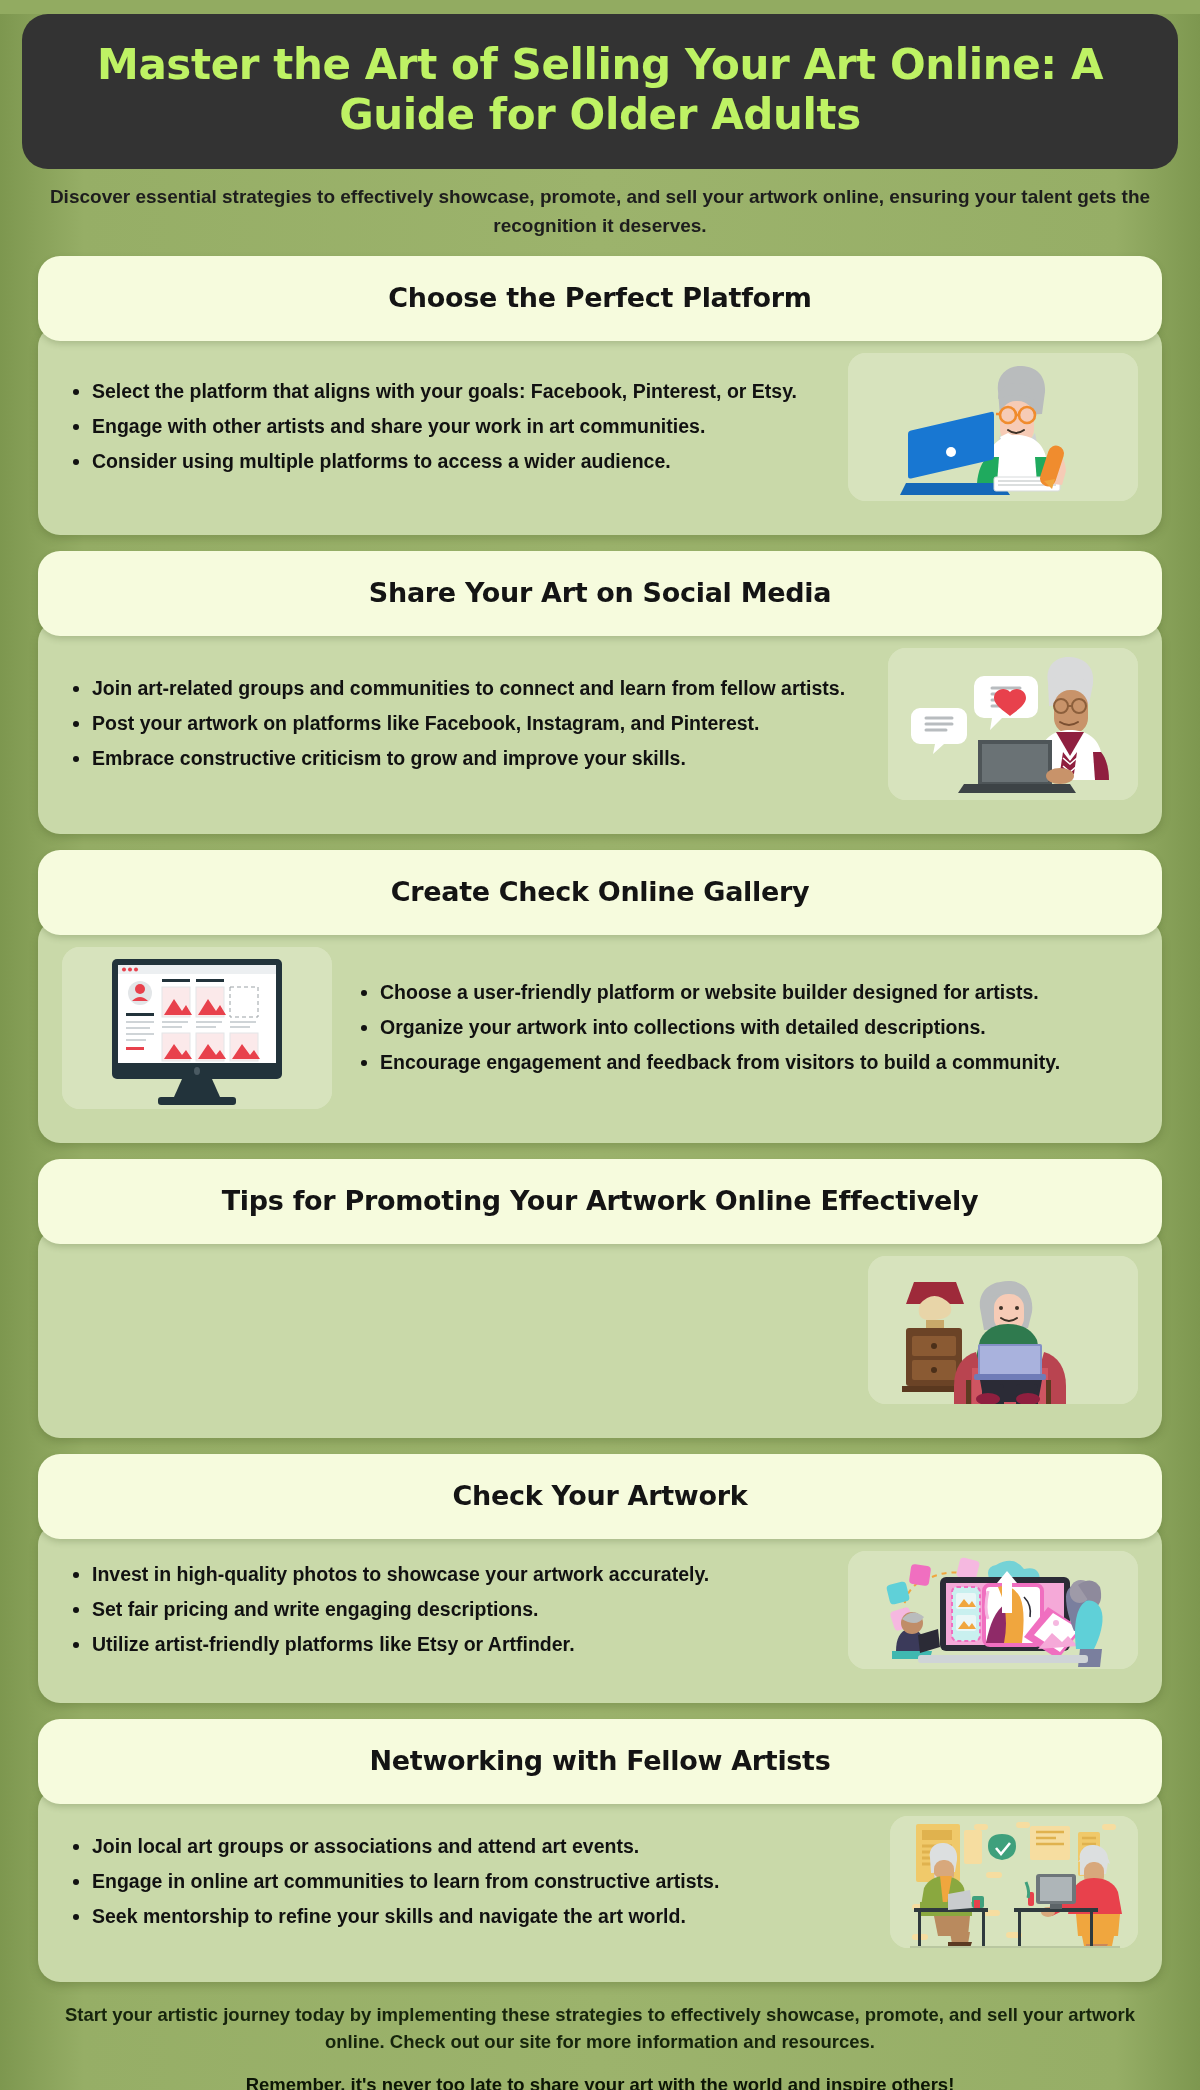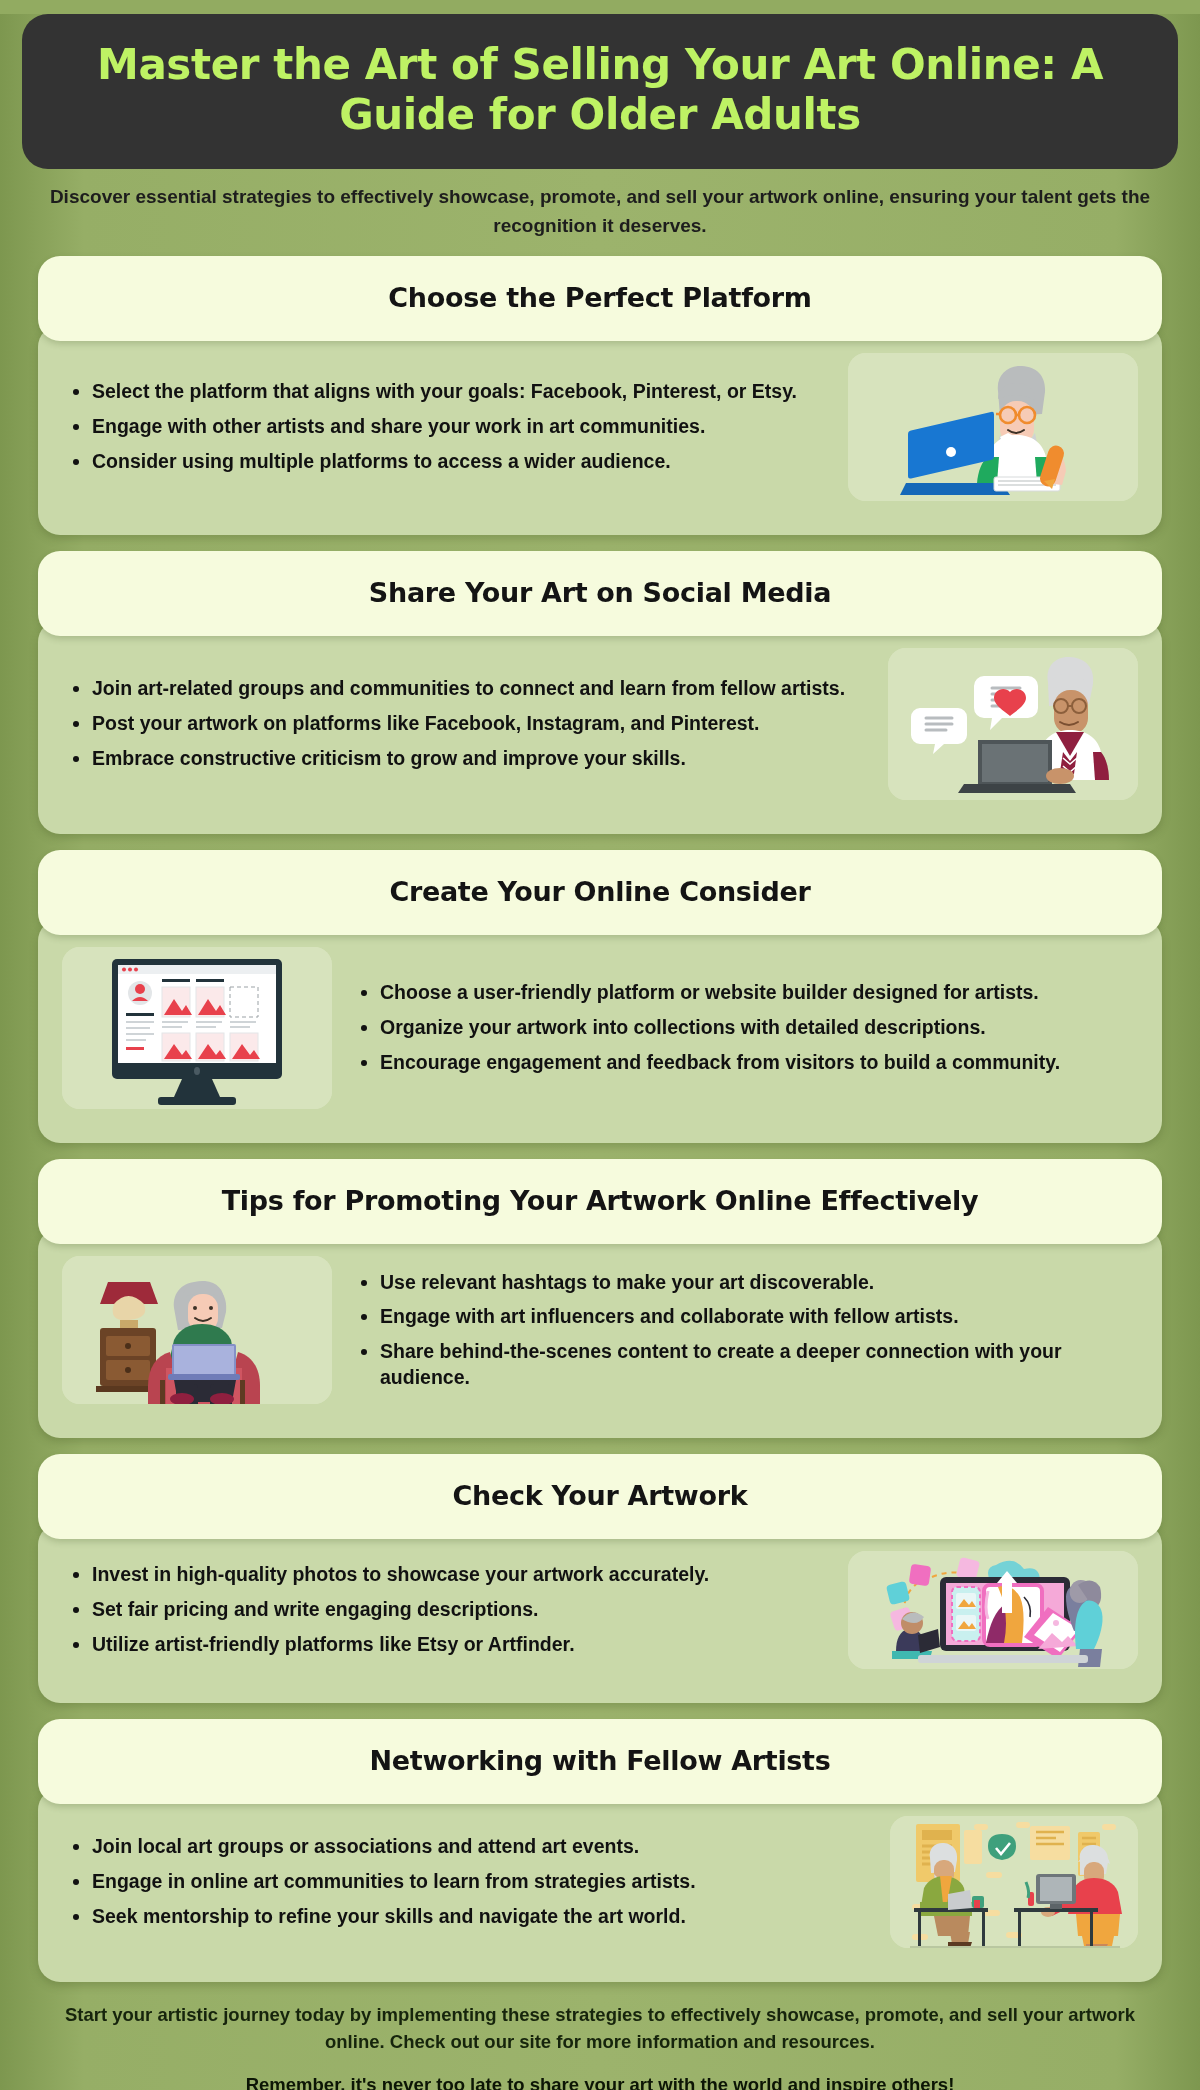--- a/index.html
+++ b/index.html
@@ -191,7 +191,7 @@
 
   <div class="card">
     <div class="card-head">
-      <h2>Create Your Online Consider</h2>
+      <h2>Create Check Online Gallery</h2>
     </div>
     <div class="card-body rev">
       <ul class="points">

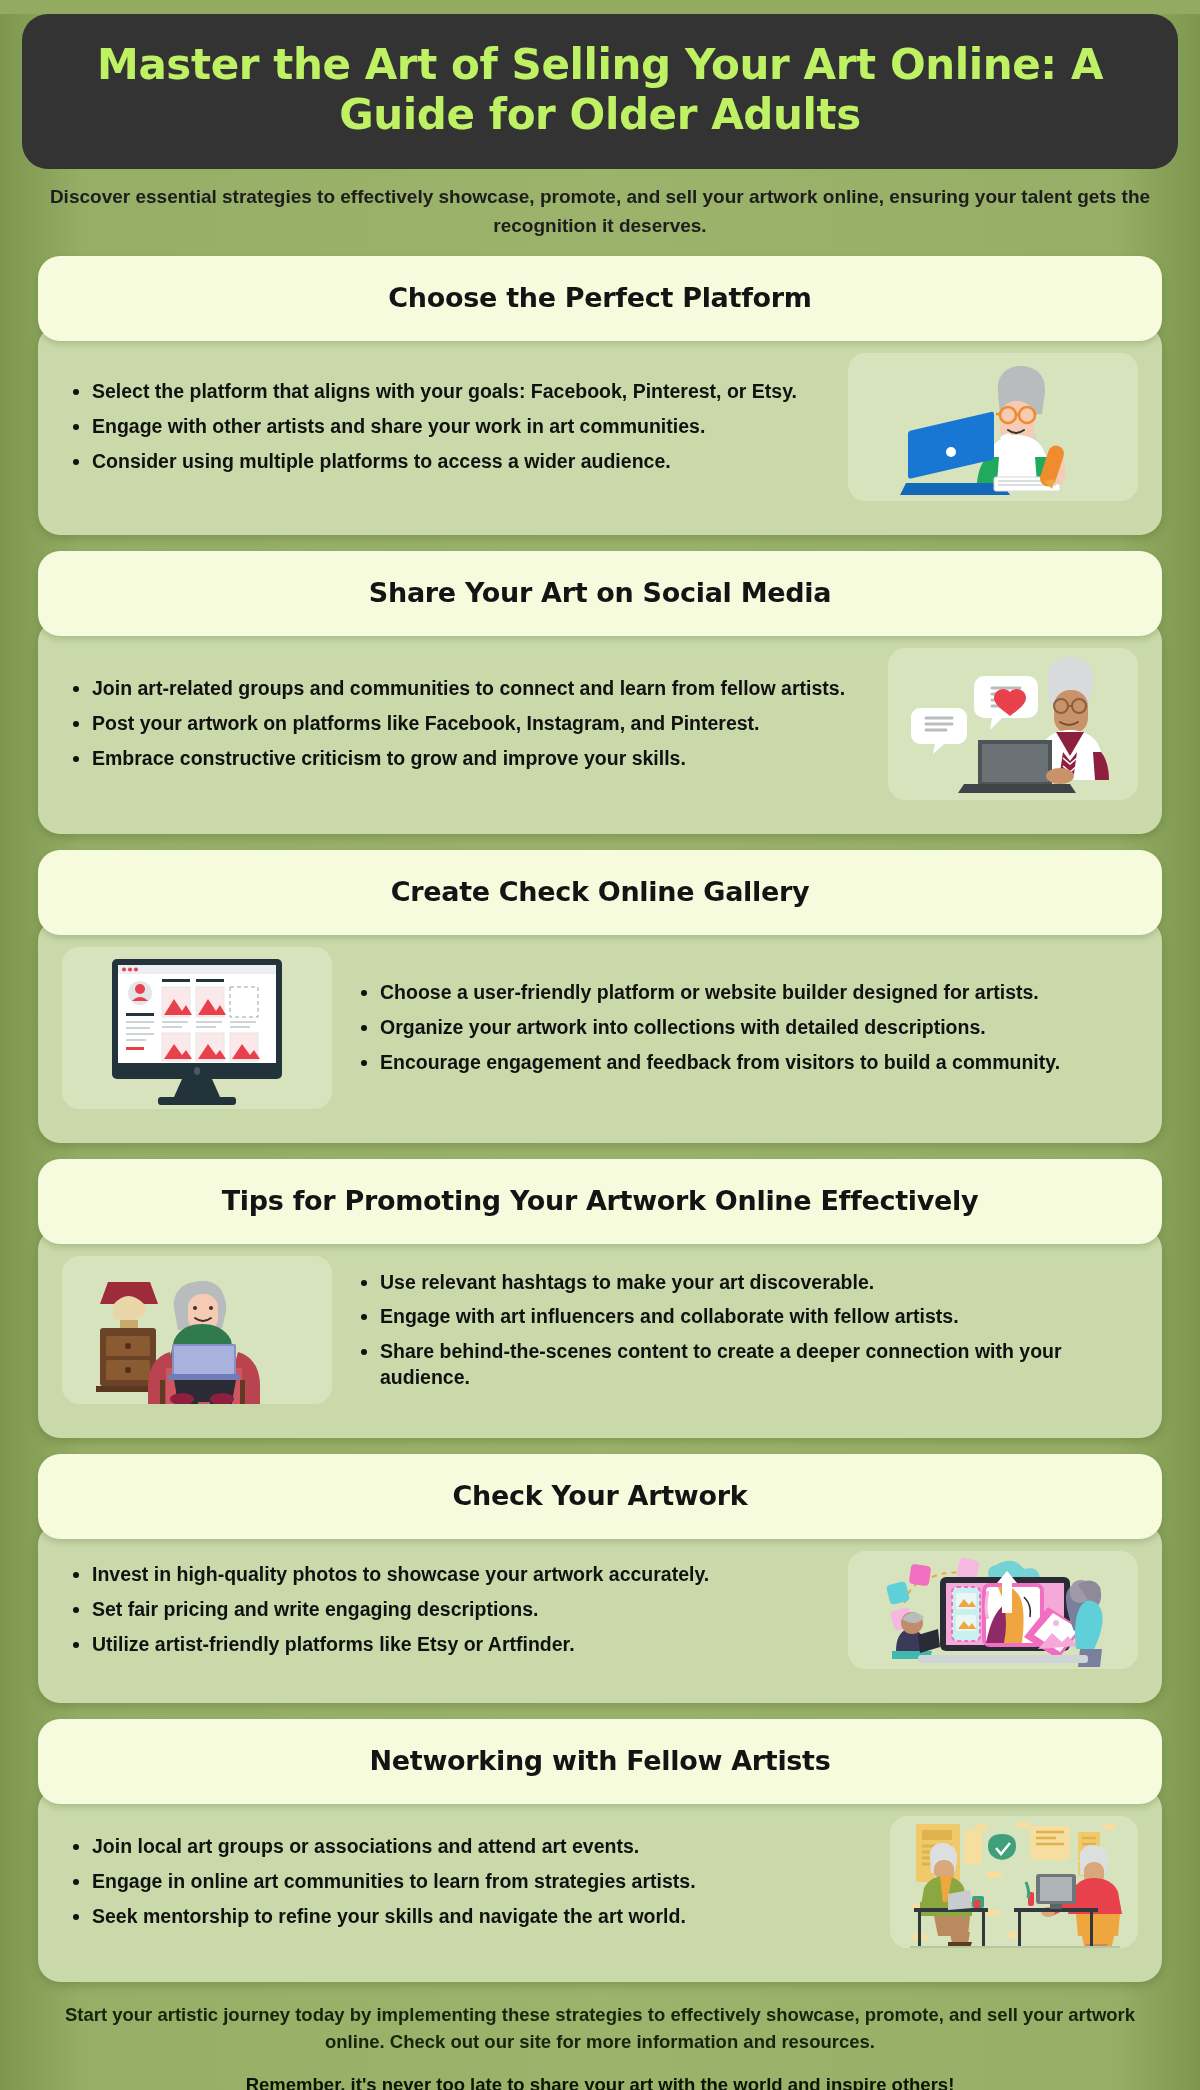--- a/index.html
+++ b/index.html
@@ -249,11 +249,6 @@
       <h2>Tips for Promoting Your Artwork Online Effectively</h2>
     </div>
     <div class="card-body rev">
-      <ul class="points">
-        <li>Use relevant hashtags to make your art discoverable.</li>
-        <li>Engage with art influencers and collaborate with fellow artists.</li>
-        <li>Share behind-the-scenes content to create a deeper connection with your audience.</li>
-      </ul>
       <div class="art" style="width:270px;height:148px;">
         <svg width="270" height="148" viewBox="0 0 270 148">
           <rect width="270" height="148" fill="#d7e3bd"></rect>

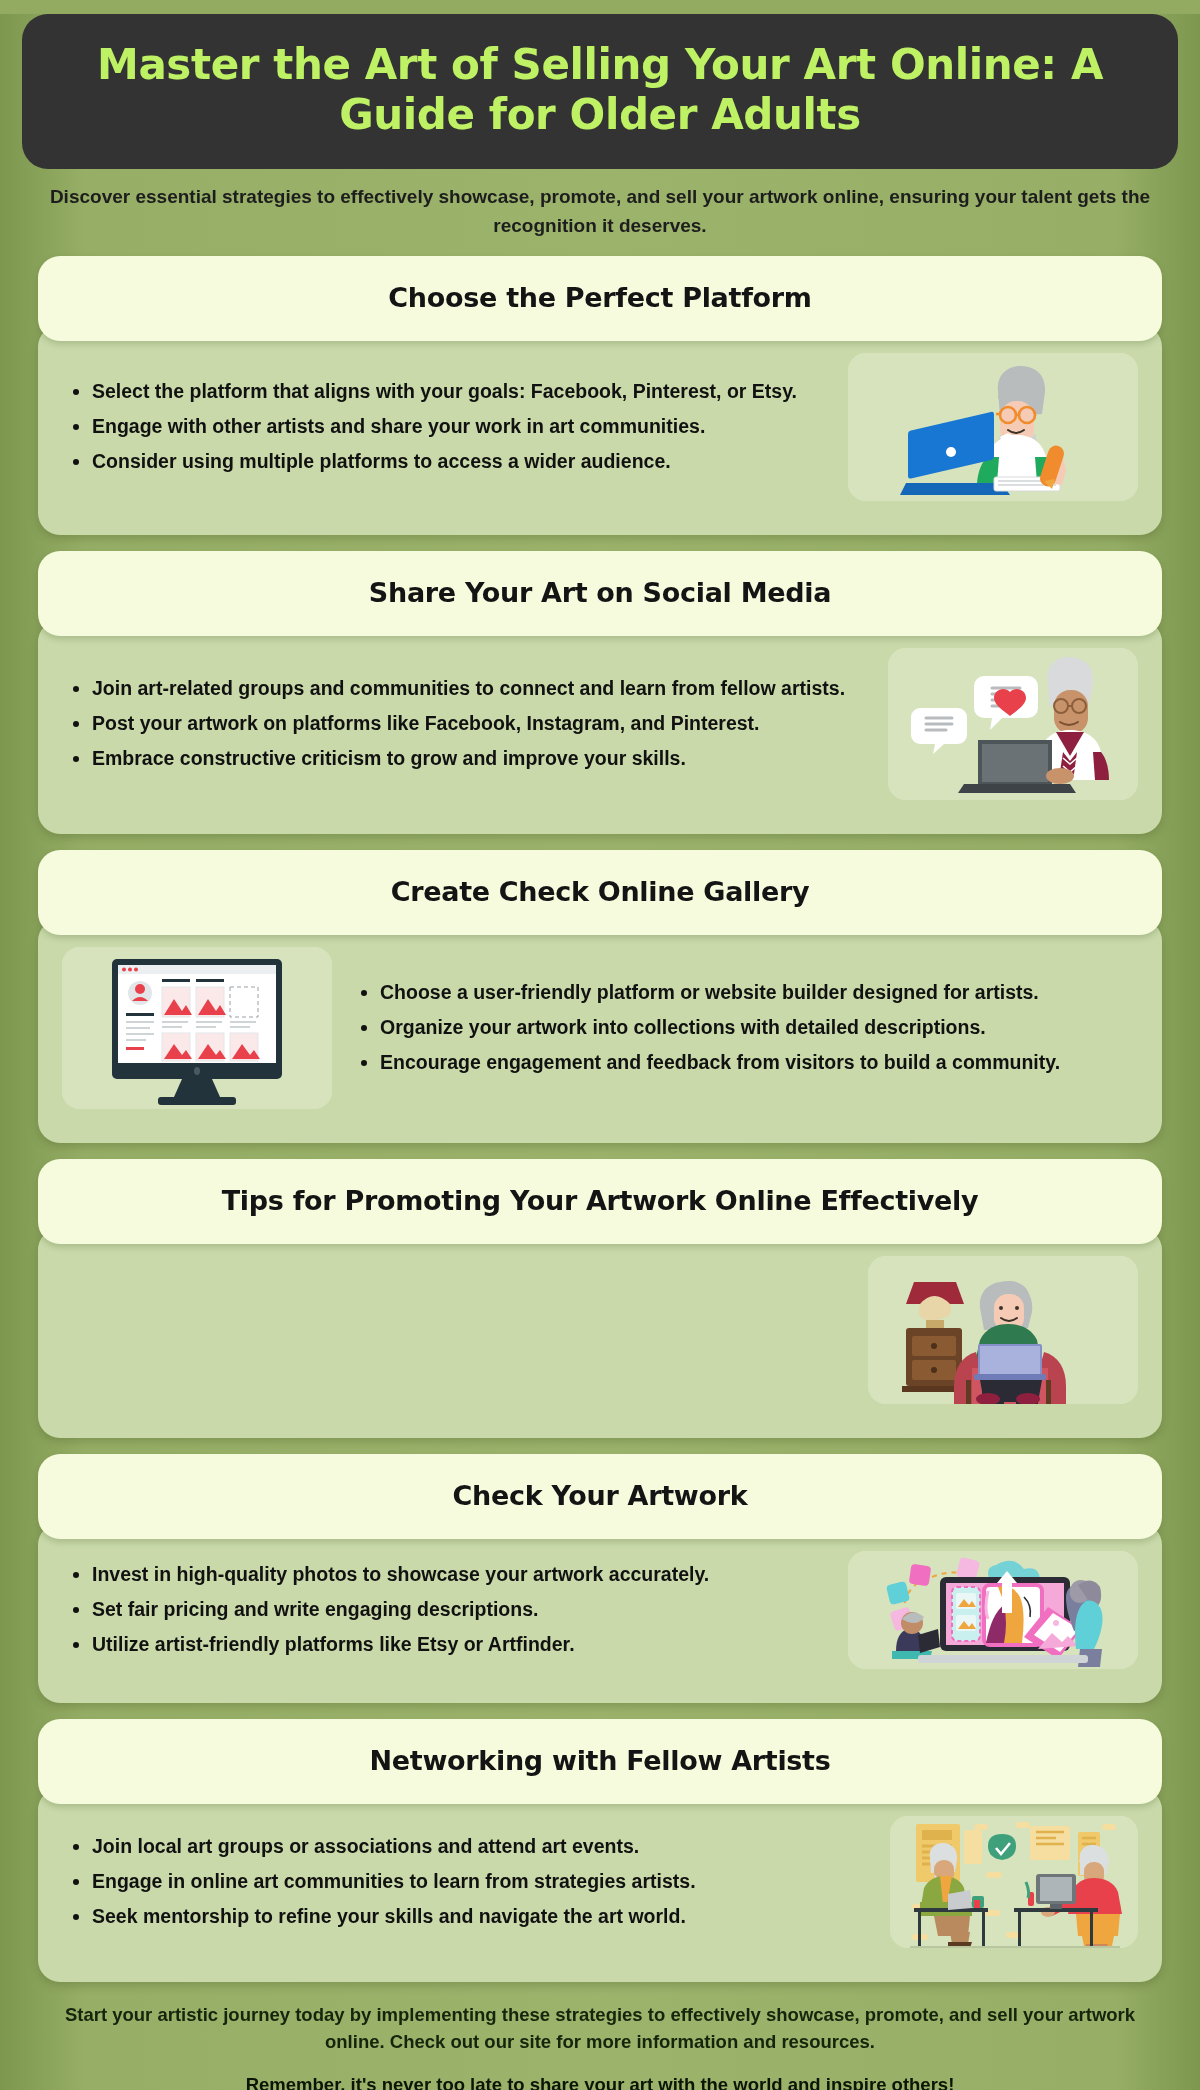--- a/index.html
+++ b/index.html
@@ -347,7 +347,7 @@
     <div class="card-body">
       <ul class="points">
         <li>Join local art groups or associations and attend art events.</li>
-        <li>Engage in online art communities to learn from strategies artists.</li>
+        <li>Engage in online art communities to learn from constructive artists.</li>
         <li>Seek mentorship to refine your skills and navigate the art world.</li>
       </ul>
       <div class="art" style="width:248px;height:132px;">

